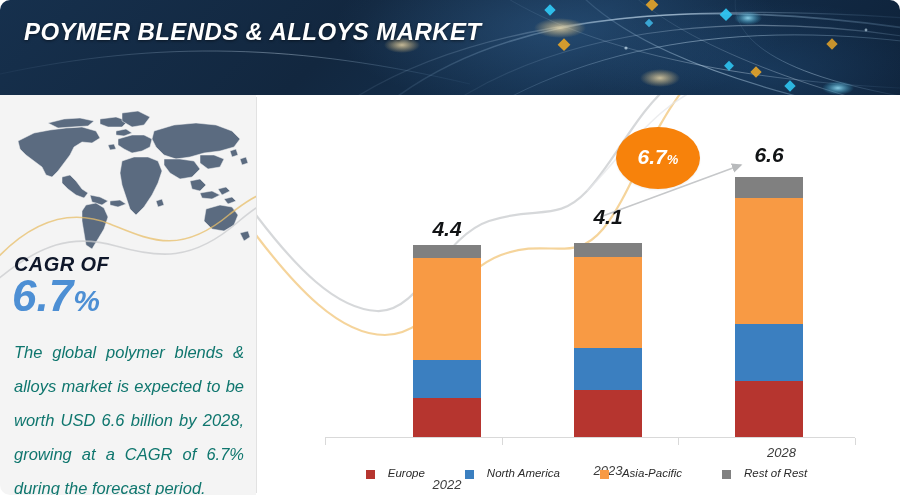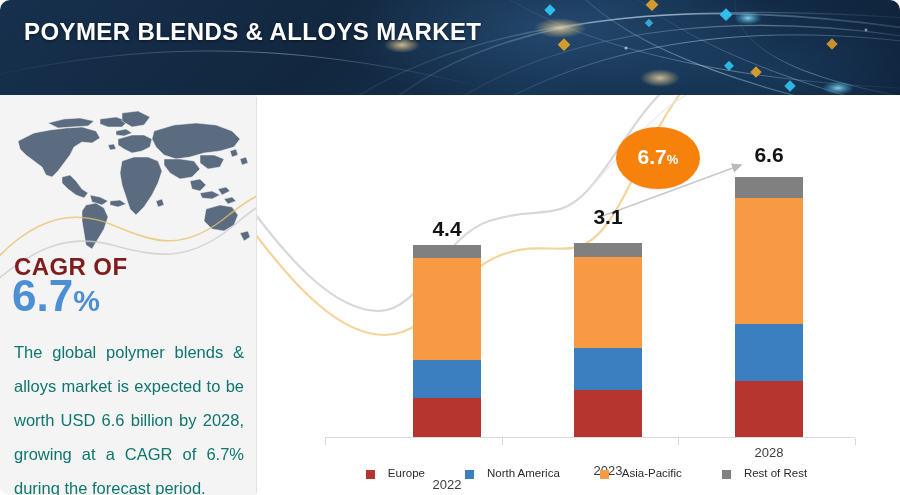--- a/index.html
+++ b/index.html
@@ -4,7 +4,7 @@
 <style>
   html,body{margin:0;padding:0;background:#ffffff;}
   body{width:900px;height:495px;font-family:"Liberation Sans",sans-serif;overflow:hidden;}
-  #root{position:relative;width:900px;height:386px;background:#ffffff;}
+  #root{position:relative;width:900px;height:386px;background:#ffffff;font-style:italic;}
 
   
   .header{

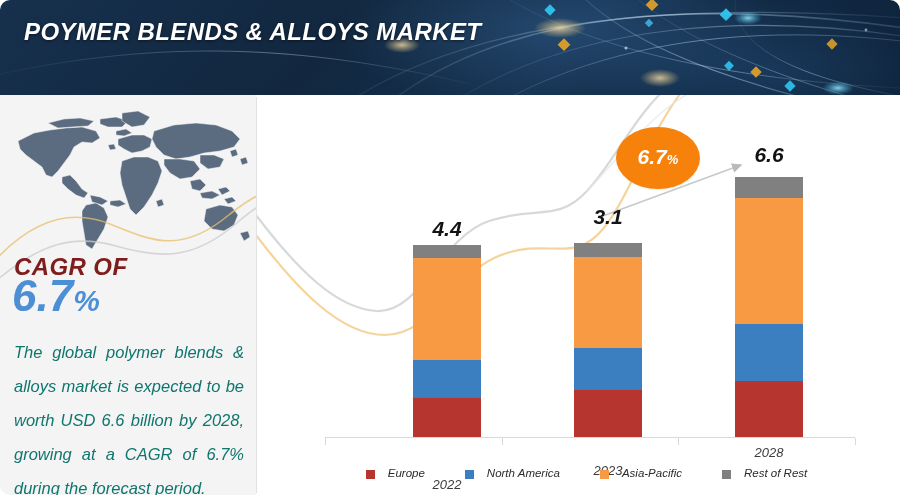--- a/index.html
+++ b/index.html
@@ -265,7 +265,7 @@
     </div>
 
     <div class="bar-total" style="left:140px;top:122px;">4.4</div>
-    <div class="bar-total" style="left:301px;top:110px;">3.1</div>
+    <div class="bar-total" style="left:301px;top:110px;">4.1</div>
     <div class="bar-total" style="left:462px;top:48px;">6.6</div>
 
     <div class="cat-label" style="left:140px;margin-top:32px;">2022</div>

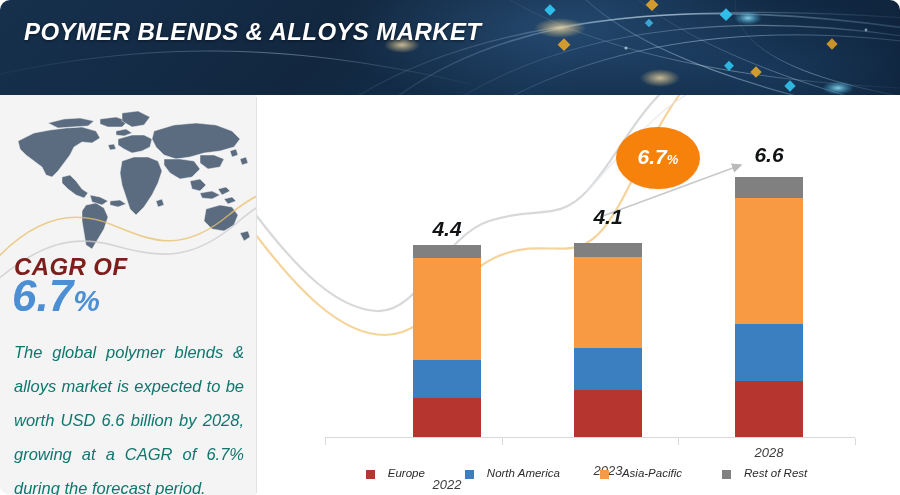--- a/index.html
+++ b/index.html
@@ -36,7 +36,7 @@
   .left-waves{position:absolute;left:0;top:95px;width:256px;height:120px;}
   .cagr-of{
     position:absolute;left:14px;top:158px;
-    font-size:24px;font-weight:bold;color:#7f1d1d;letter-spacing:.4px;
+    font-size:20px;font-weight:bold;color:#0f172a;letter-spacing:.4px;
   }
   .cagr-val{
     position:absolute;left:12px;top:177px;

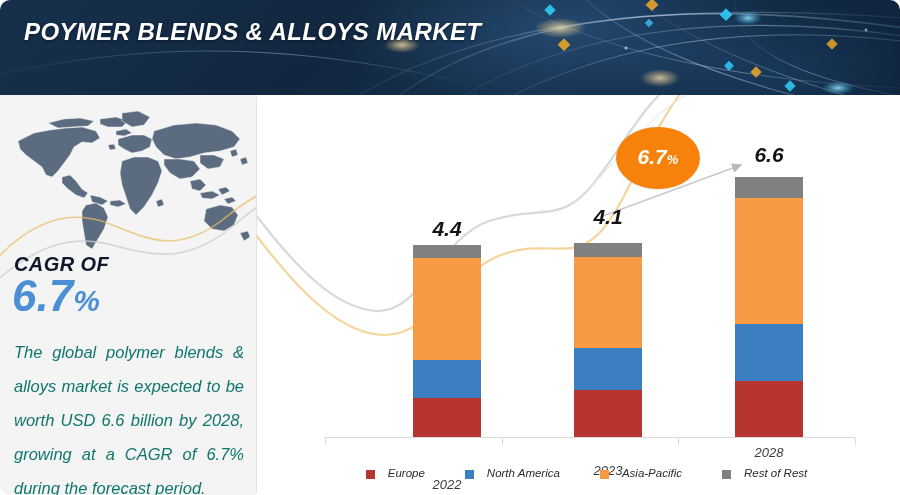--- a/index.html
+++ b/index.html
@@ -270,7 +270,7 @@
 
     <div class="cat-label" style="left:140px;margin-top:32px;">2022</div>
     <div class="cat-label" style="left:301px;margin-top:18px;">2023</div>
-    <div class="cat-label" style="left:462px;">2028</div>
+    <div class="cat-label" style="left:439px;text-align:right;">2028</div>
 
     <div class="legend">
       <div class="lg-item">

